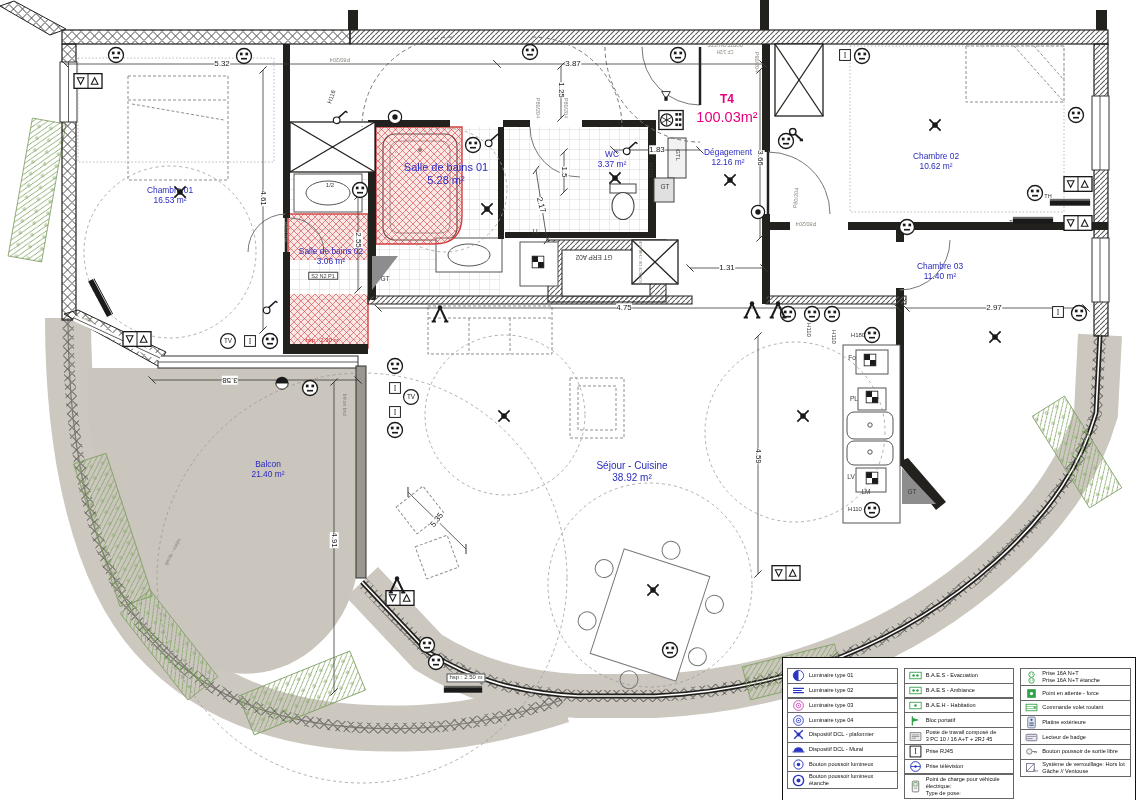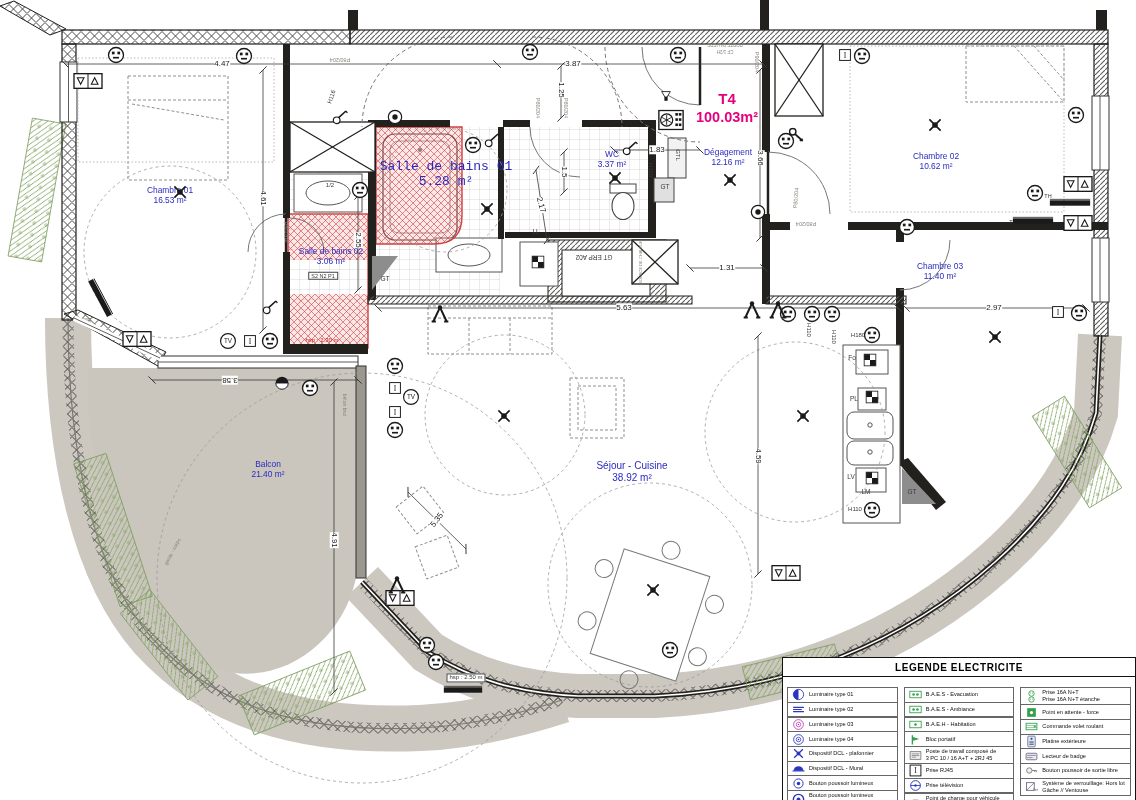--- a/index.html
+++ b/index.html
@@ -311,7 +311,7 @@
 21.40 m²</div>
       <div class="lbl" style="left: 331px; top: 257px; font-size: 8.4px; color: rgb(42, 42, 192); transform: translate(-50%, -50%);">Salle de bains 02
 3.06 m²</div>
-      <div class="lbl" style="left: 222px; top: 64px; font-size: 8px; color: rgb(26, 26, 26); background: rgb(255, 255, 255); transform: translate(-50%, -50%);">4.47</div>
+      <div class="lbl" style="left: 222px; top: 64px; font-size: 8px; color: rgb(26, 26, 26); background: rgb(255, 255, 255); transform: translate(-50%, -50%);">5.32</div>
       <div class="lbl" style="left: 573px; top: 64px; font-size: 8px; color: rgb(26, 26, 26); background: rgb(255, 255, 255); transform: translate(-50%, -50%);">3.87</div>
       <div class="lbl" style="left: 561px; top: 90px; font-size: 8px; color: rgb(26, 26, 26); background: rgb(255, 255, 255); transform: translate(-50%, -50%) rotate(90deg);">1.25</div>
       <div class="lbl" style="left: 760px; top: 158px; font-size: 8px; color: rgb(26, 26, 26); background: rgb(255, 255, 255); transform: translate(-50%, -50%) rotate(90deg);">3.66</div>

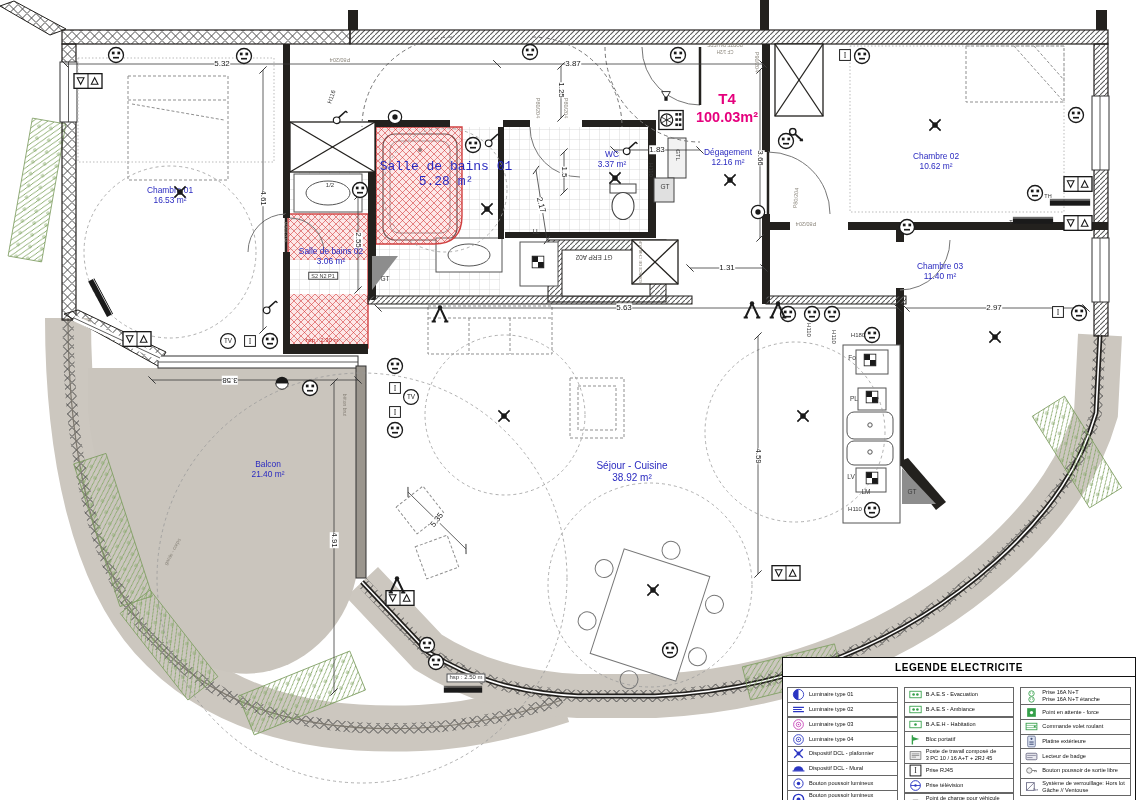--- a/index.html
+++ b/index.html
@@ -291,7 +291,7 @@
 </svg>
 
 <div id="overlay">
-      <div class="lbl" style="left: 727px; top: 99px; font-size: 15px; color: rgb(229, 0, 125); font-weight: bold; transform: translate(-50%, -50%);">T4</div>
+      <div class="lbl" style="left: 727px; top: 99px; font-size: 12px; color: rgb(229, 0, 125); font-weight: bold; transform: translate(-50%, -50%);">T4</div>
       <div class="lbl" style="left: 727px; top: 118px; font-size: 14.5px; color: rgb(229, 0, 125); font-weight: bold; transform: translate(-50%, -50%);">100.03m²</div>
       <div class="lbl" style="left: 170px; top: 196px; font-size: 8.4px; color: rgb(42, 42, 192); transform: translate(-50%, -50%);">Chambre 01
 16.53 m²</div>

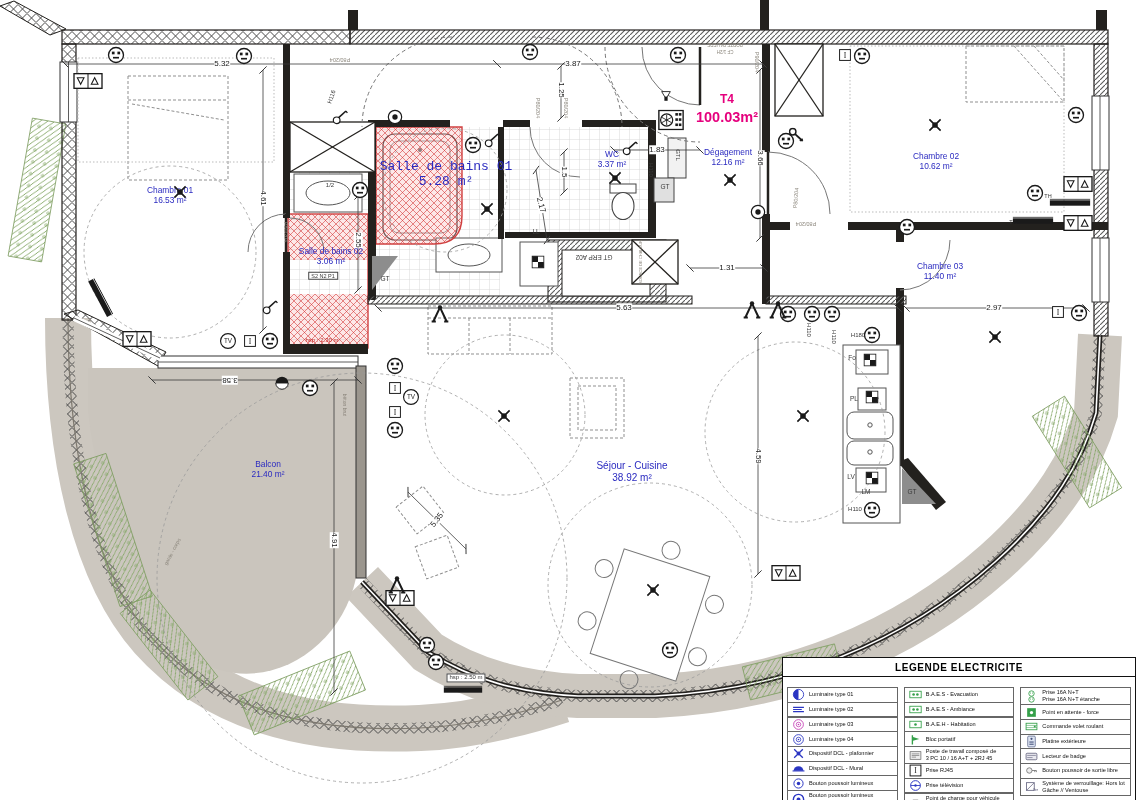--- a/index.html
+++ b/index.html
@@ -292,7 +292,7 @@
 
 <div id="overlay">
       <div class="lbl" style="left: 727px; top: 99px; font-size: 12px; color: rgb(229, 0, 125); font-weight: bold; transform: translate(-50%, -50%);">T4</div>
-      <div class="lbl" style="left: 727px; top: 118px; font-size: 14.5px; color: rgb(229, 0, 125); font-weight: bold; transform: translate(-50%, -50%);">100.03m²</div>
+      <div class="lbl" style="left: 727px; top: 118px; font-size: 14.5px; color: rgb(229, 0, 125); font-weight: normal; transform: translate(-50%, -50%);">100.03m²</div>
       <div class="lbl" style="left: 170px; top: 196px; font-size: 8.4px; color: rgb(42, 42, 192); transform: translate(-50%, -50%);">Chambre 01
 16.53 m²</div>
       <div class="lbl" style="left: 446px; top: 174px; font-size: 13px; color: rgb(42, 42, 192); transform: translate(-50%, -50%); font-family: Liberation Mono, monospace;">Salle de bains 01

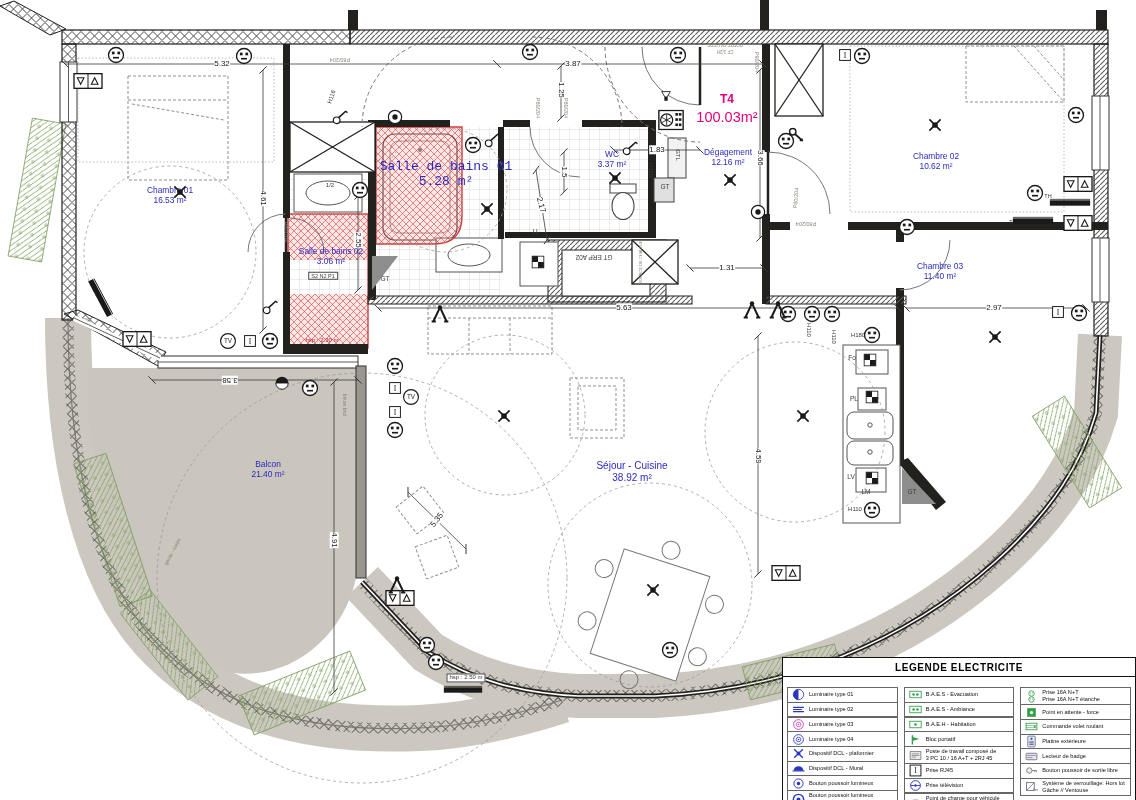--- a/index.html
+++ b/index.html
@@ -295,7 +295,7 @@
       <div class="lbl" style="left: 727px; top: 118px; font-size: 14.5px; color: rgb(229, 0, 125); font-weight: normal; transform: translate(-50%, -50%);">100.03m²</div>
       <div class="lbl" style="left: 170px; top: 196px; font-size: 8.4px; color: rgb(42, 42, 192); transform: translate(-50%, -50%);">Chambre 01
 16.53 m²</div>
-      <div class="lbl" style="left: 446px; top: 174px; font-size: 13px; color: rgb(42, 42, 192); transform: translate(-50%, -50%); font-family: Liberation Mono, monospace;">Salle de bains 01
+      <div class="lbl" style="left: 446px; top: 174px; font-size: 11px; color: rgb(42, 42, 192); transform: translate(-50%, -50%);">Salle de bains 01
 5.28 m²</div>
       <div class="lbl" style="left: 612px; top: 160px; font-size: 8.4px; color: rgb(42, 42, 192); transform: translate(-50%, -50%);">WC
 3.37 m²</div>

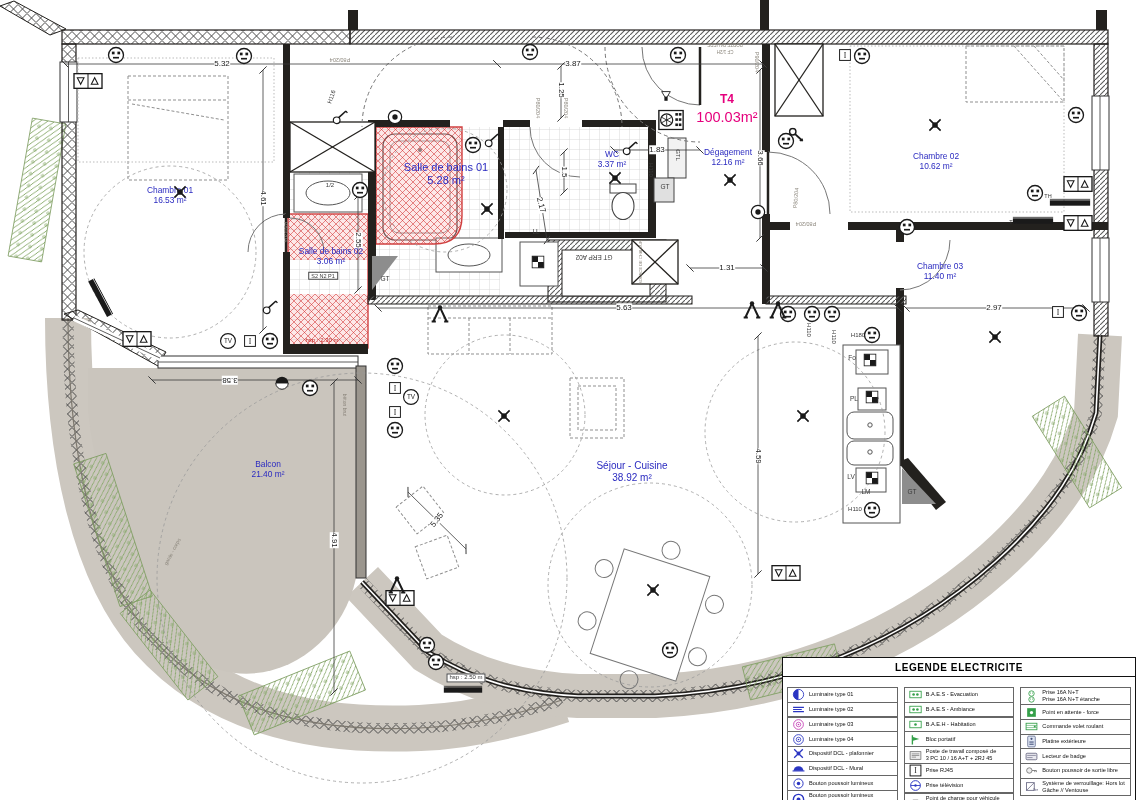--- a/index.html
+++ b/index.html
@@ -321,7 +321,7 @@
       <div class="lbl" style="left: 564px; top: 172px; font-size: 8px; color: rgb(26, 26, 26); background: rgb(255, 255, 255); transform: translate(-50%, -50%) rotate(90deg);">1.5</div>
       <div class="lbl" style="left: 657px; top: 150px; font-size: 8px; color: rgb(26, 26, 26); background: rgb(255, 255, 255); transform: translate(-50%, -50%);">1.83</div>
       <div class="lbl" style="left: 727px; top: 268px; font-size: 8px; color: rgb(26, 26, 26); background: rgb(255, 255, 255); transform: translate(-50%, -50%);">1.31</div>
-      <div class="lbl" style="left: 624px; top: 308px; font-size: 8px; color: rgb(26, 26, 26); background: rgb(255, 255, 255); transform: translate(-50%, -50%);">5.63</div>
+      <div class="lbl" style="left: 624px; top: 308px; font-size: 8px; color: rgb(26, 26, 26); background: rgb(255, 255, 255); transform: translate(-50%, -50%);">4.75</div>
       <div class="lbl" style="left: 994px; top: 308px; font-size: 8px; color: rgb(26, 26, 26); background: rgb(255, 255, 255); transform: translate(-50%, -50%);">2.97</div>
       <div class="lbl" style="left: 758px; top: 456px; font-size: 8px; color: rgb(26, 26, 26); background: rgb(255, 255, 255); transform: translate(-50%, -50%) rotate(90deg);">4.59</div>
       <div class="lbl" style="left: 334px; top: 540px; font-size: 8px; color: rgb(26, 26, 26); background: rgb(255, 255, 255); transform: translate(-50%, -50%) rotate(90deg);">4.91</div>

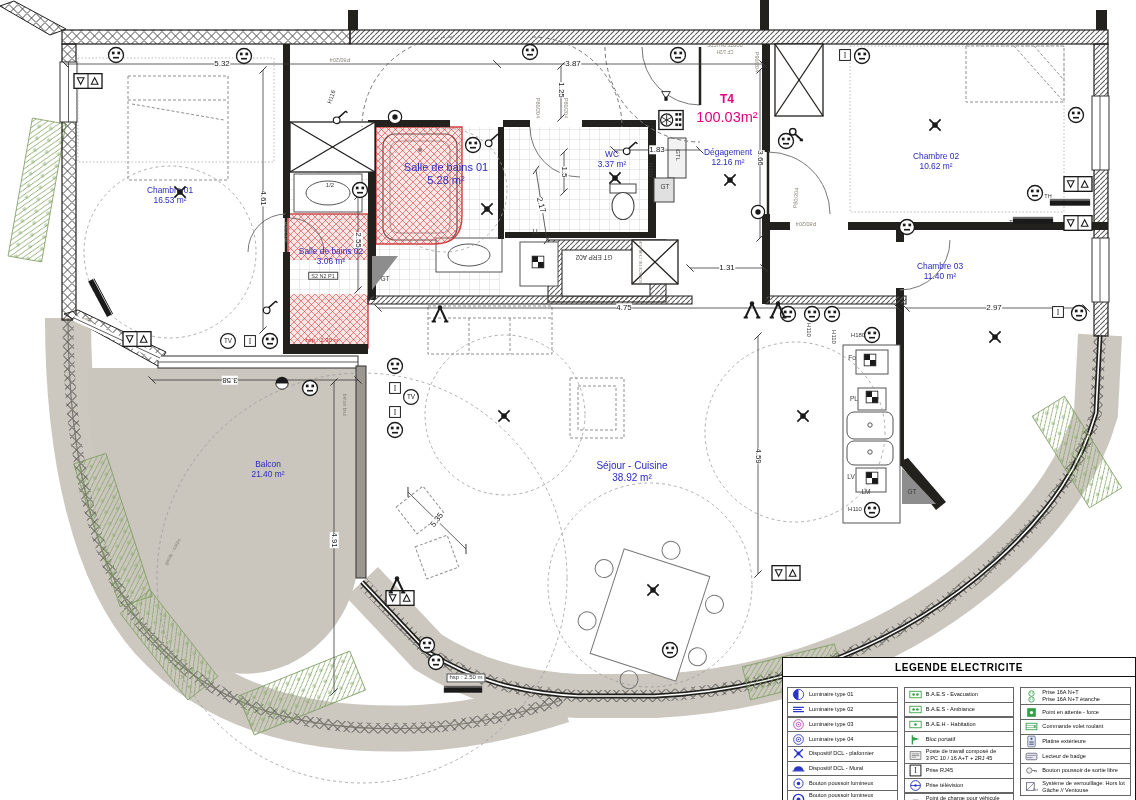--- a/index.html
+++ b/index.html
@@ -848,7 +848,6 @@
     </div>
 
 <div id="legend">
-  <div class="lg-title">LEGENDE ELECTRICITE</div>
   <div class="lg-cols" id="lg-cols">
         <div class="lg-col">
           <div class="l-row">

